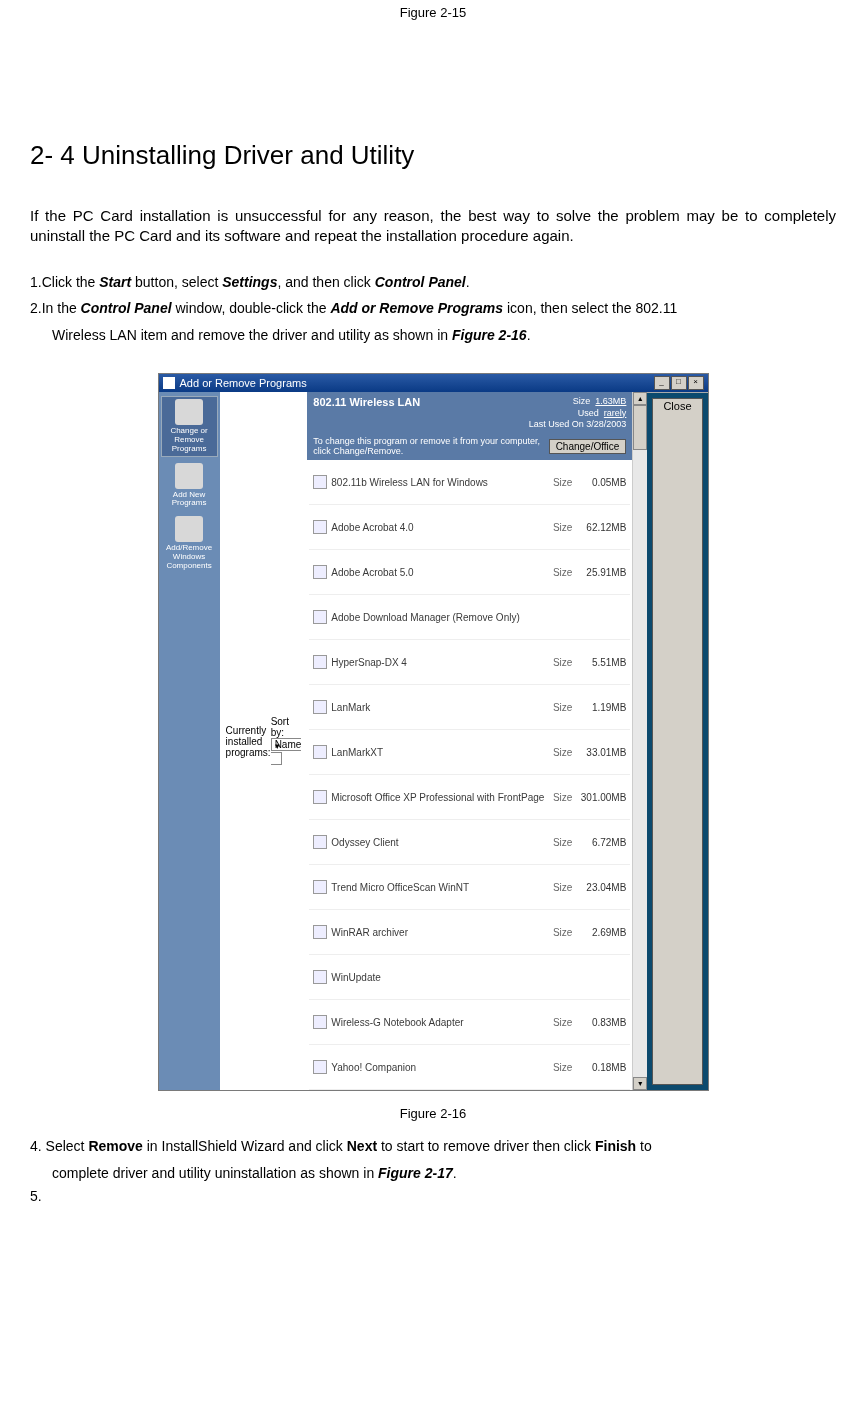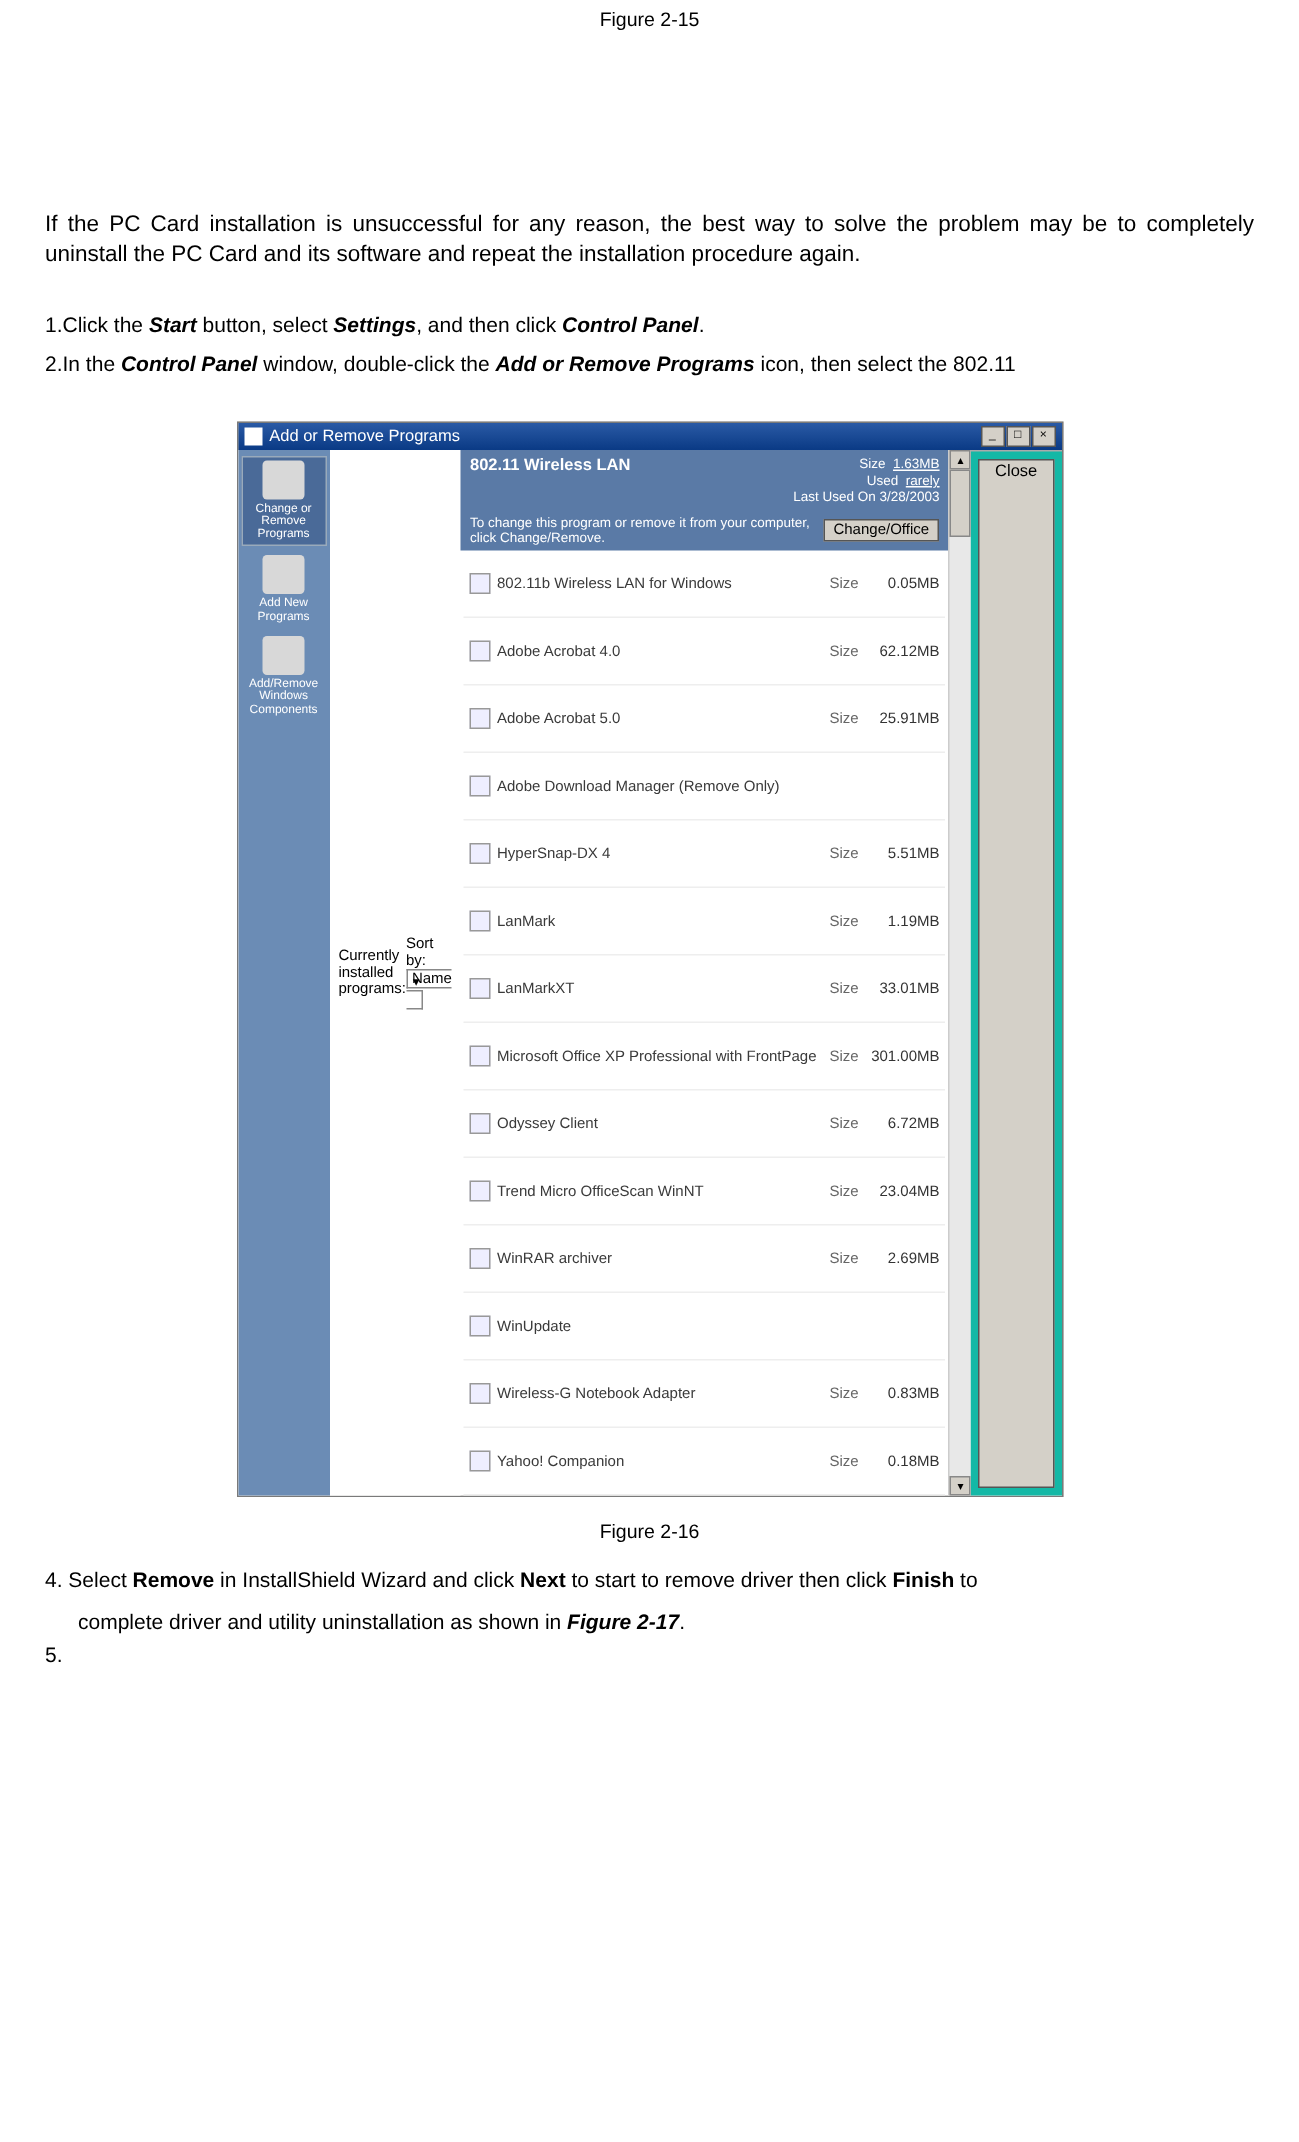--- a/index.html
+++ b/index.html
@@ -239,6 +239,7 @@
 
   <div class="fig-top">Figure 2-15</div>
 
+  <h2 class="section-title">2- 4 Uninstalling Driver and Utility</h2>
 
   <p class="intro">If the PC Card installation is unsuccessful for any reason, the best way to solve the problem may be to completely uninstall the PC Card and its software and repeat the installation procedure again.</p>
 

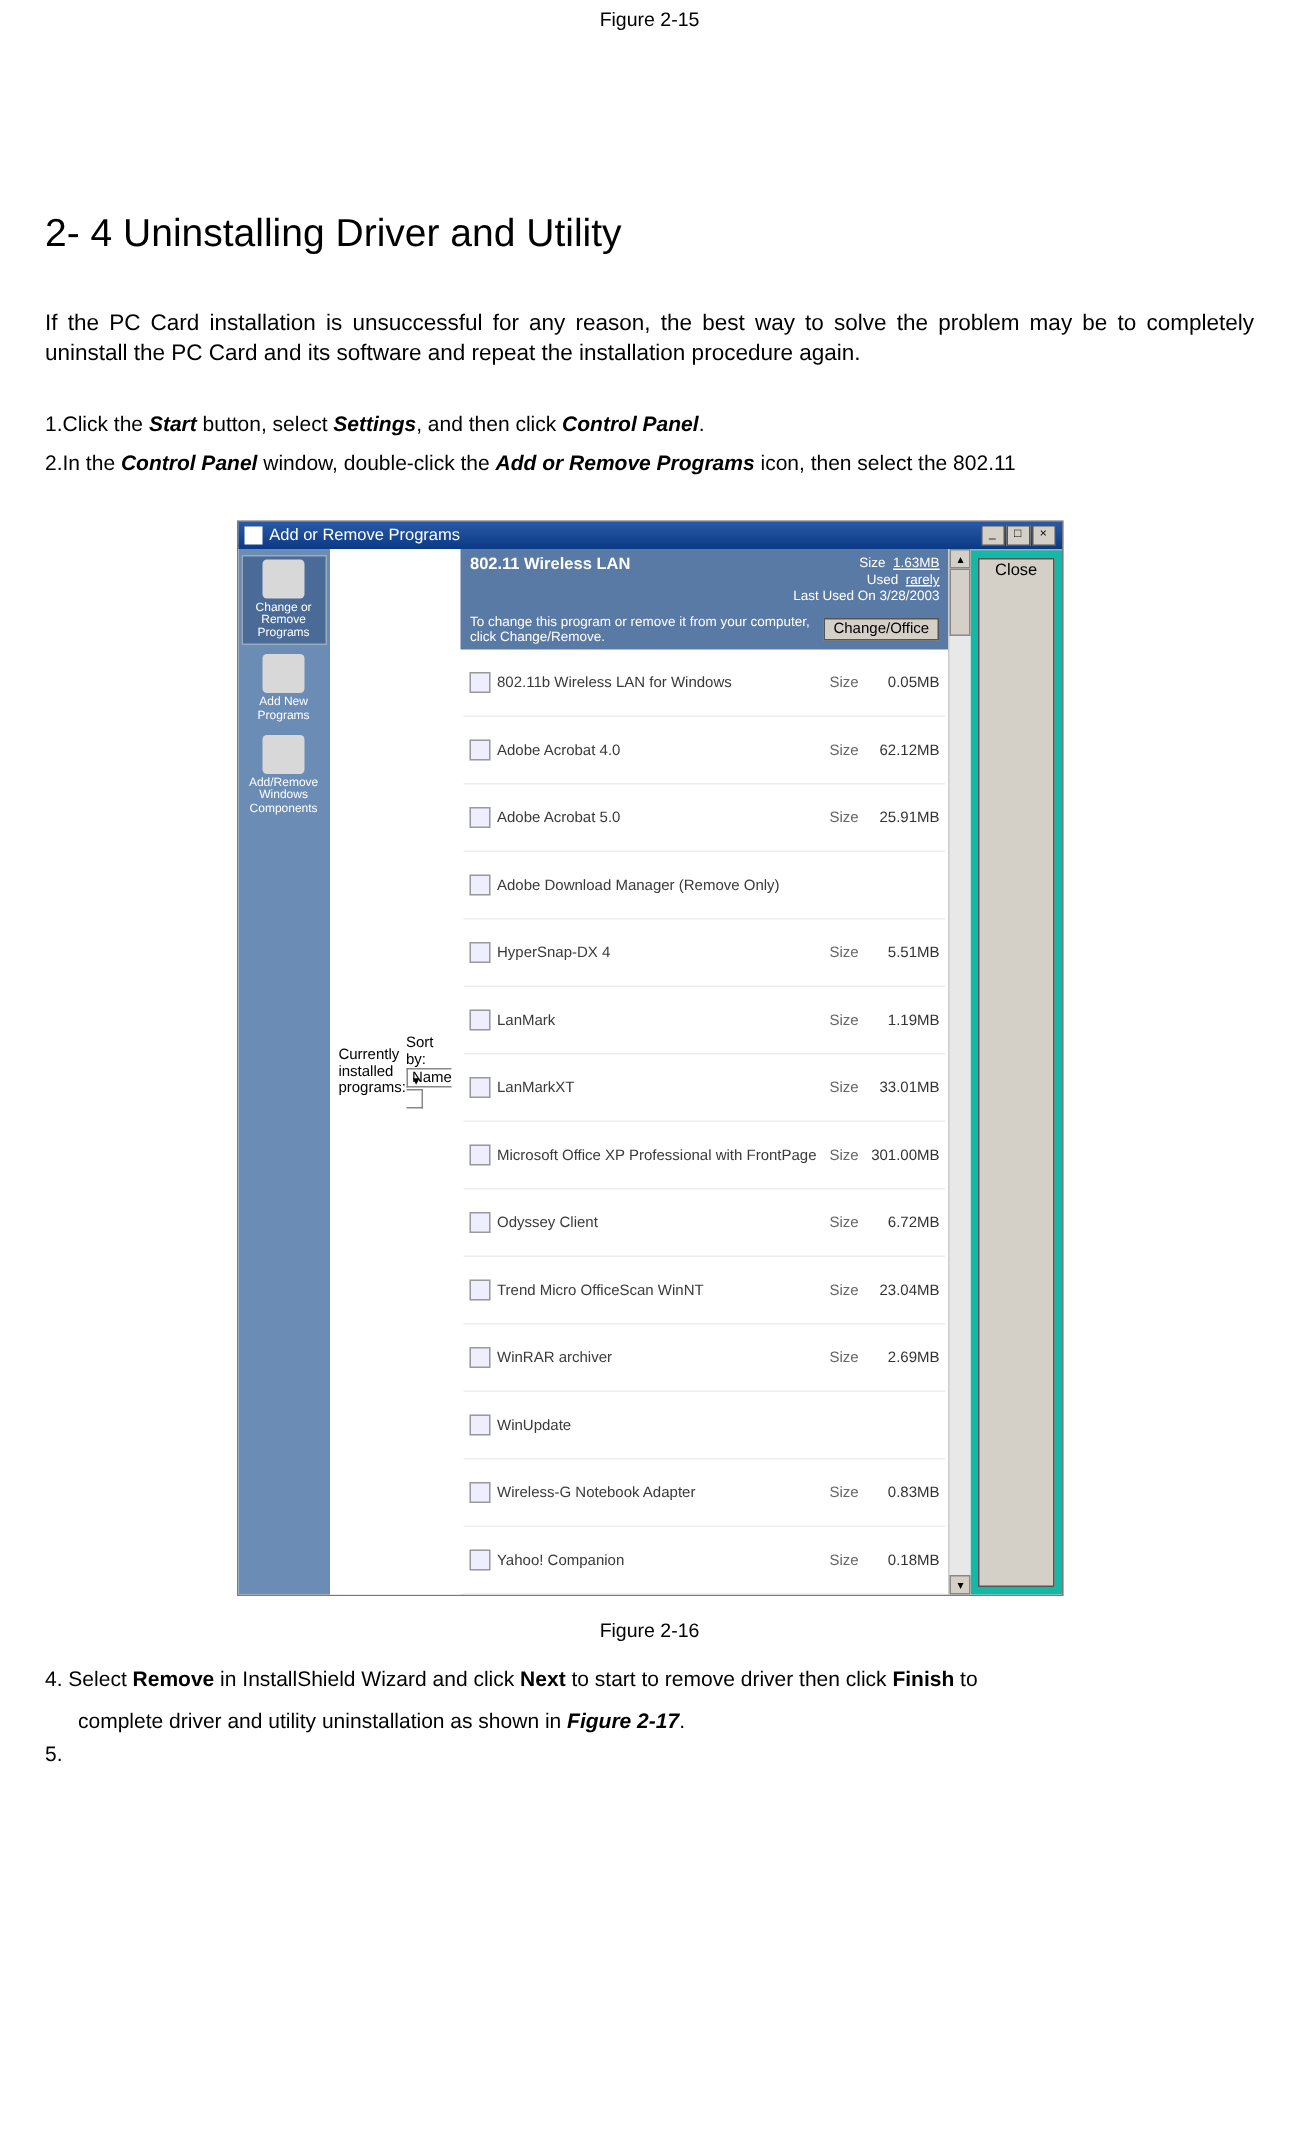--- a/index.html
+++ b/index.html
@@ -249,6 +249,9 @@
     </div>
     <div class="step">
       <span>2.In the </span><b><i>Control Panel</i></b><span> window, double-click the </span><b><i>Add or Remove Programs</i></b><span> icon, then select the 802.11</span>
+    </div>
+    <div class="step indent">
+      <span>Wireless LAN item and remove the driver and utility as shown in </span><b><i>Figure 2-16</i></b><span>.</span>
     </div>
   </div>
 

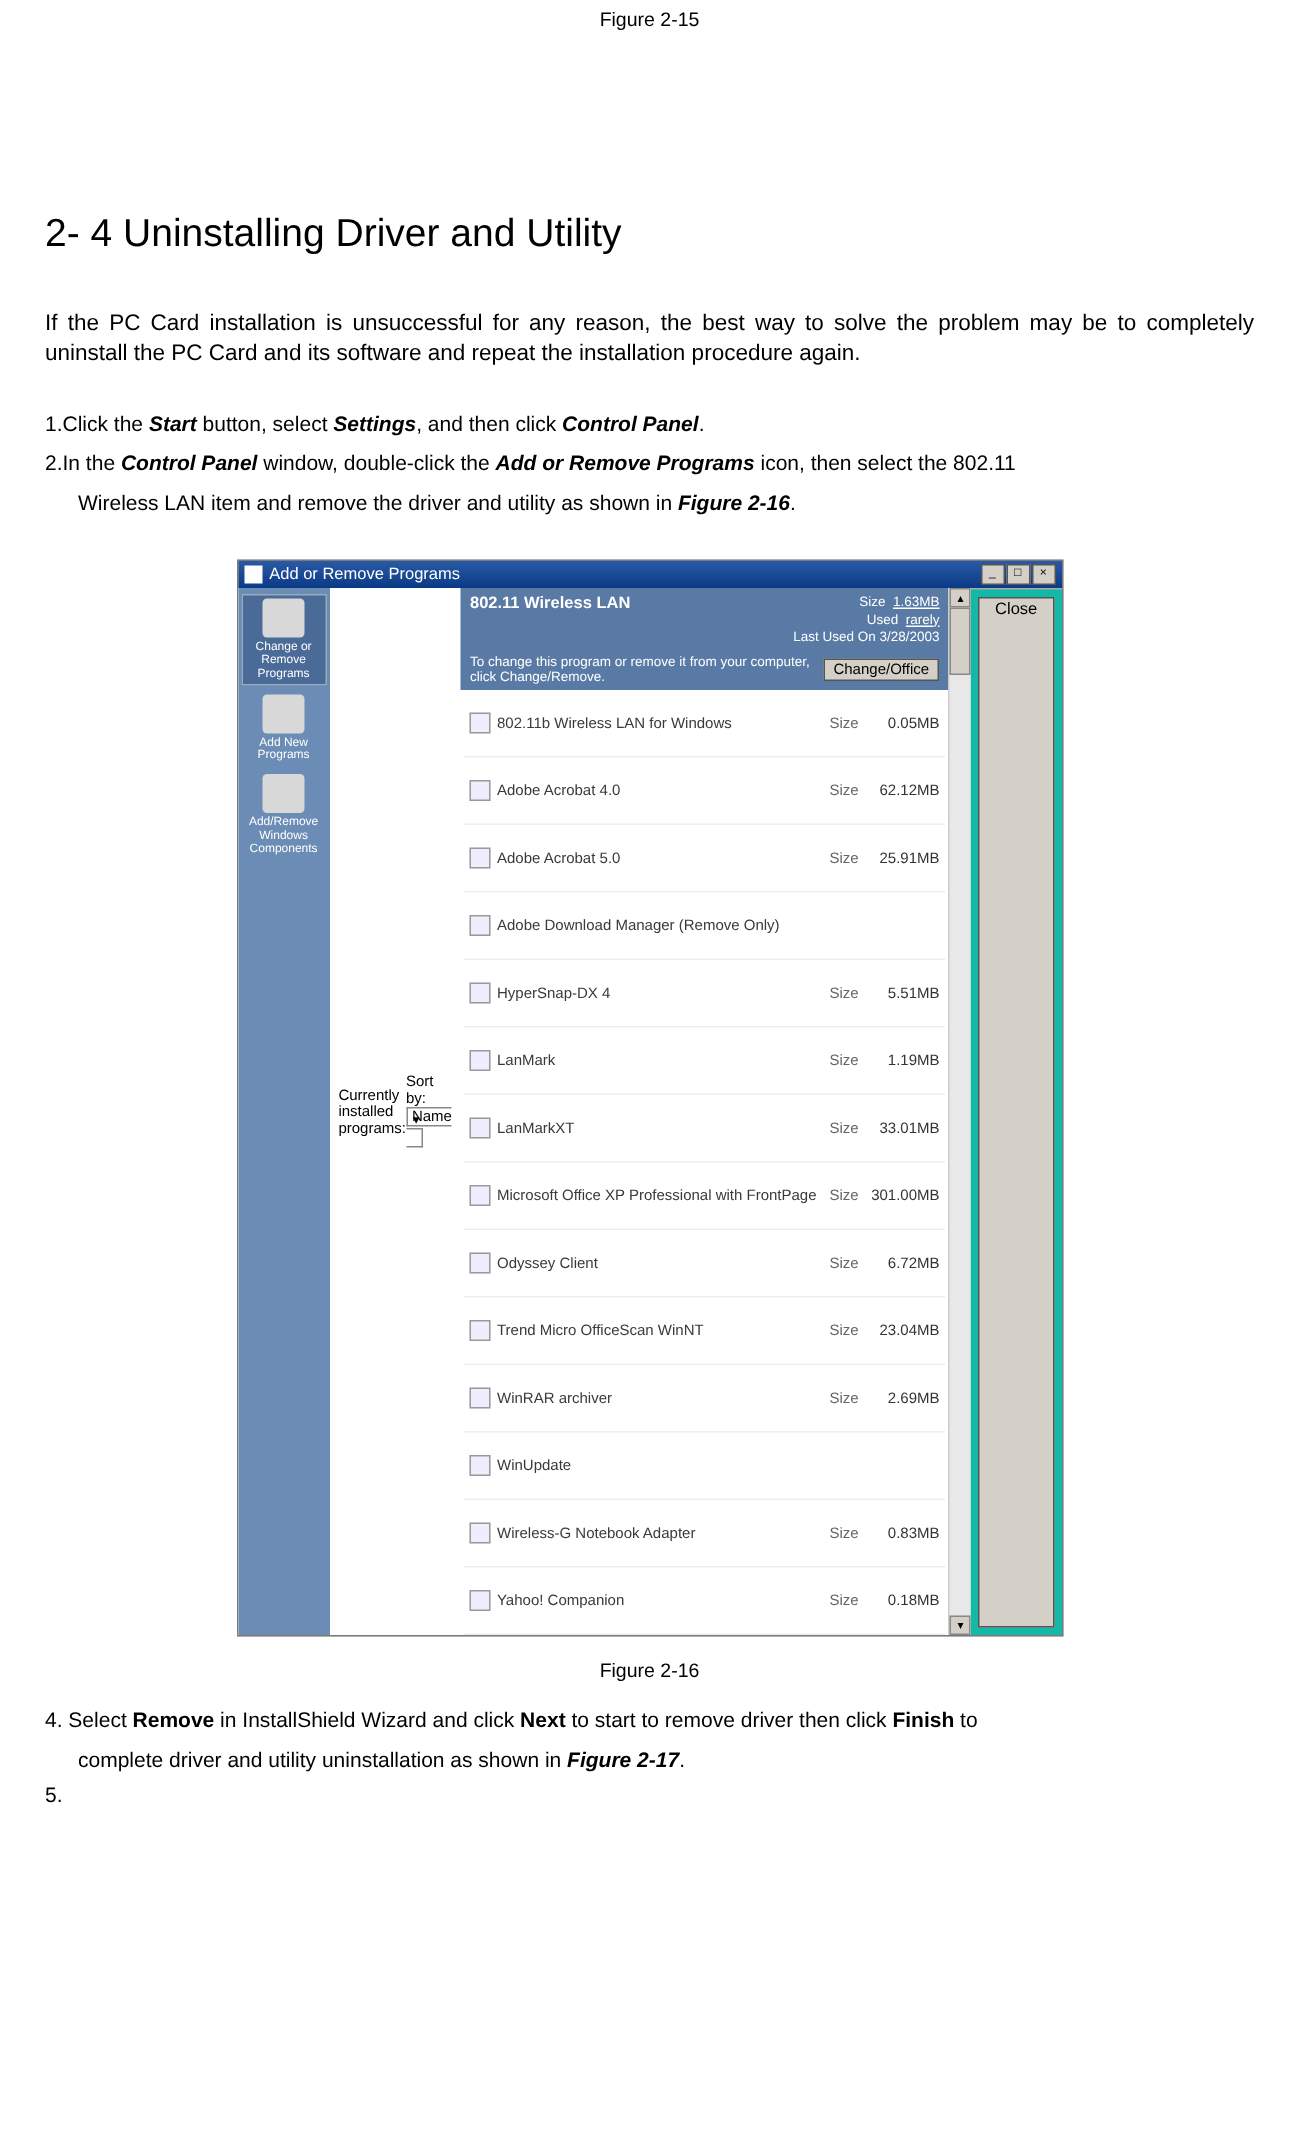--- a/index.html
+++ b/index.html
@@ -181,7 +181,7 @@
   .bottombar {
     display:flex; justify-content:flex-end;
     padding:5px;
-    background:#14b8a6;
+    background:#0c4a6e;
     border-top:1px solid #aaa;
   }
   .close-btn {

